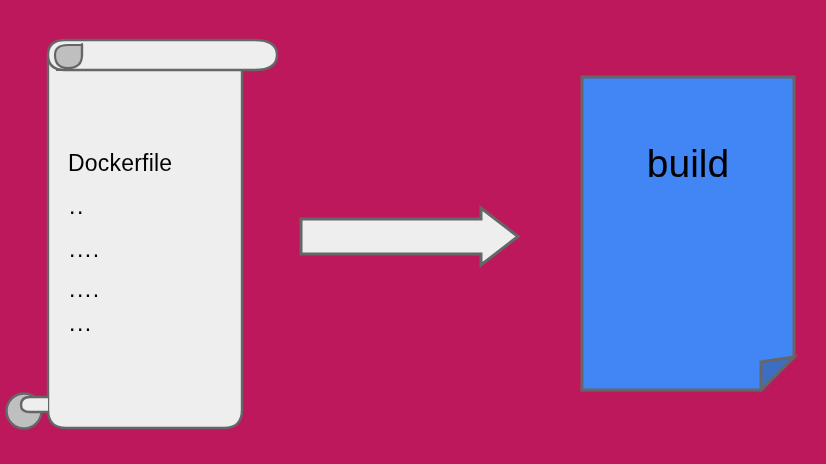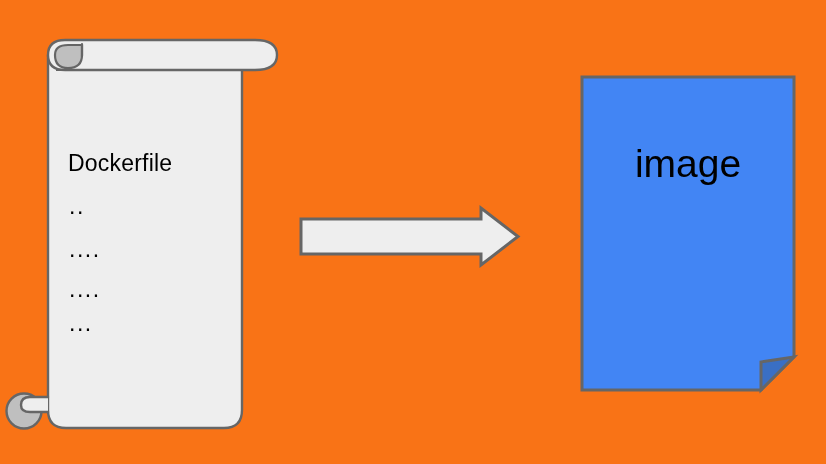--- a/index.html
+++ b/index.html
@@ -15,7 +15,7 @@
     position: relative;
     width: 826px;
     height: 464px;
-    background: #f97316;
+    background: #be185d;
     overflow: hidden;
   }
   #canvas svg.layer {

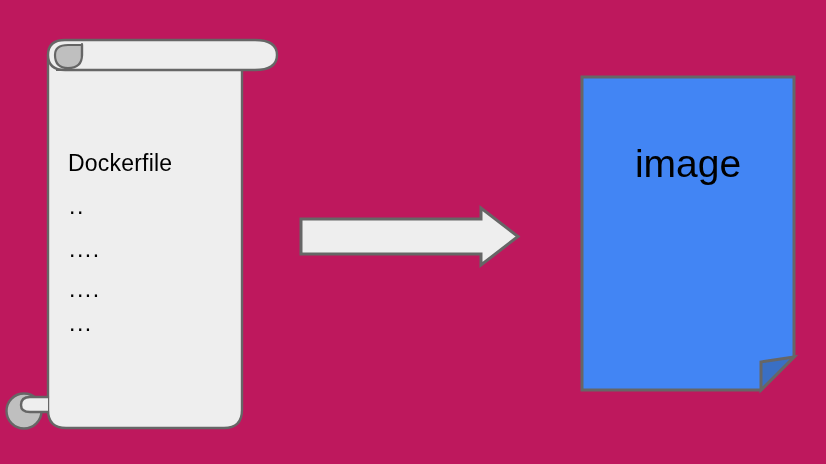--- a/index.html
+++ b/index.html
@@ -147,7 +147,7 @@
   <div class="txt scroll-line scroll-line-3">...</div>
 
 
-  <div class="txt image-label">image</div>
+  <div class="txt image-label">build</div>
 
 </div>
 

